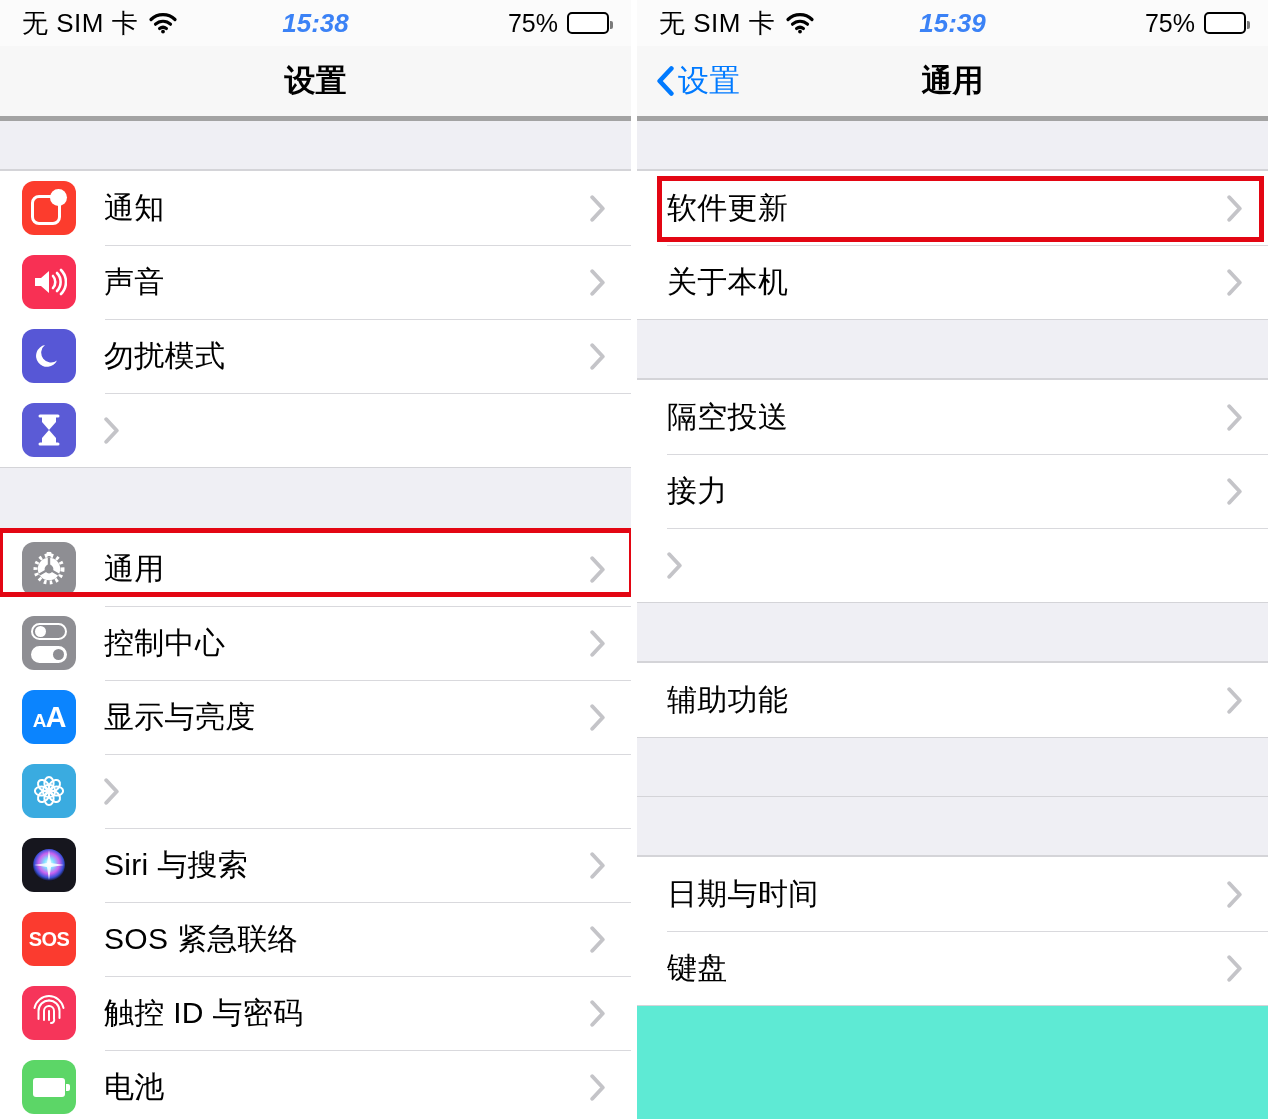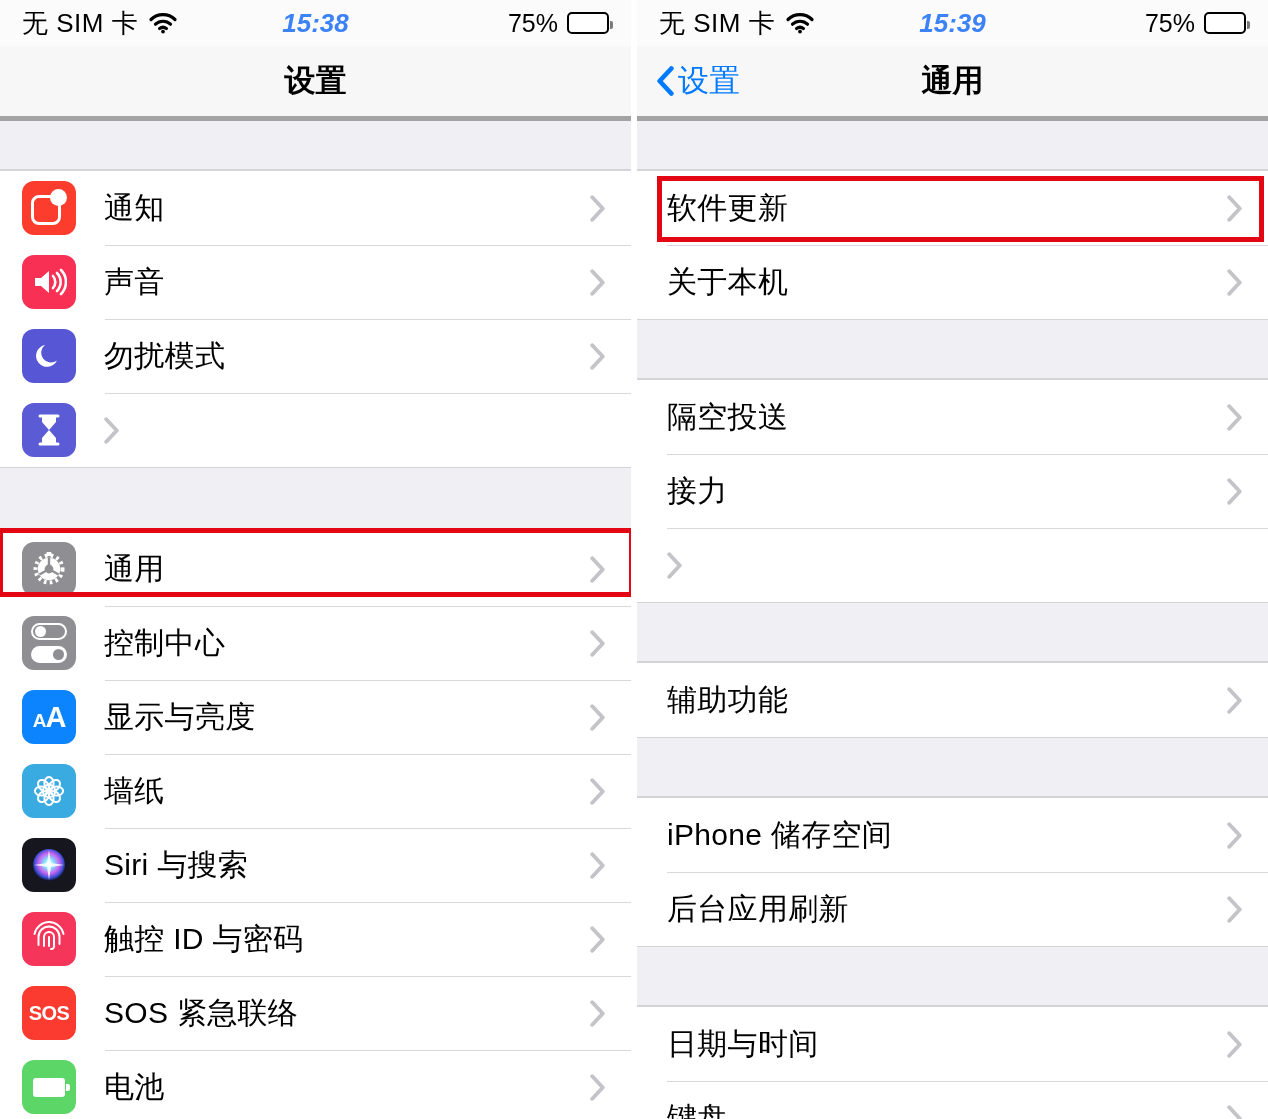--- a/index.html
+++ b/index.html
@@ -358,7 +358,6 @@
               </g>
             </svg>
           </span>
-          <span class="row-label">墙纸</span>
           <svg class="chev" viewBox="0 0 10 18">
               <path d="M1.5 1.5 L8.5 9 L1.5 16.5"></path>
             </svg>

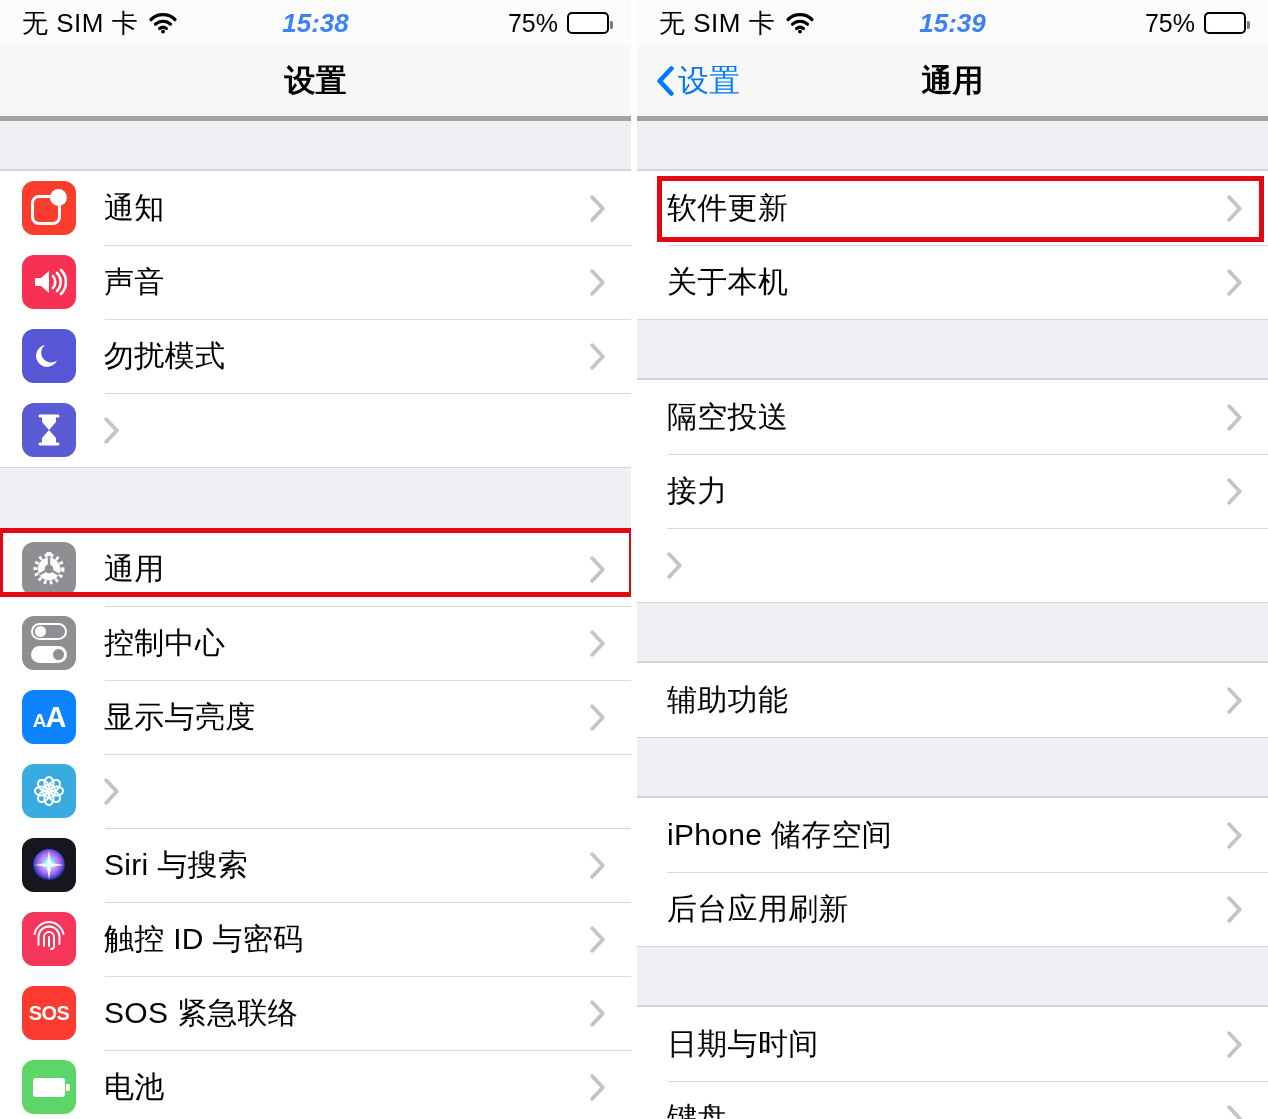--- a/index.html
+++ b/index.html
@@ -520,20 +520,6 @@
 
       <div class="gap" style="height:58px"></div>
 
-      <div class="group">
-        <div class="row noicon">
-          <span class="row-label">iPhone 储存空间</span>
-          <svg class="chev" viewBox="0 0 10 18">
-              <path d="M1.5 1.5 L8.5 9 L1.5 16.5"></path>
-            </svg>
-        </div>
-        <div class="row noicon">
-          <span class="row-label">后台应用刷新</span>
-          <svg class="chev" viewBox="0 0 10 18">
-              <path d="M1.5 1.5 L8.5 9 L1.5 16.5"></path>
-            </svg>
-        </div>
-      </div>
 
       <div class="gap" style="height:58px"></div>
 

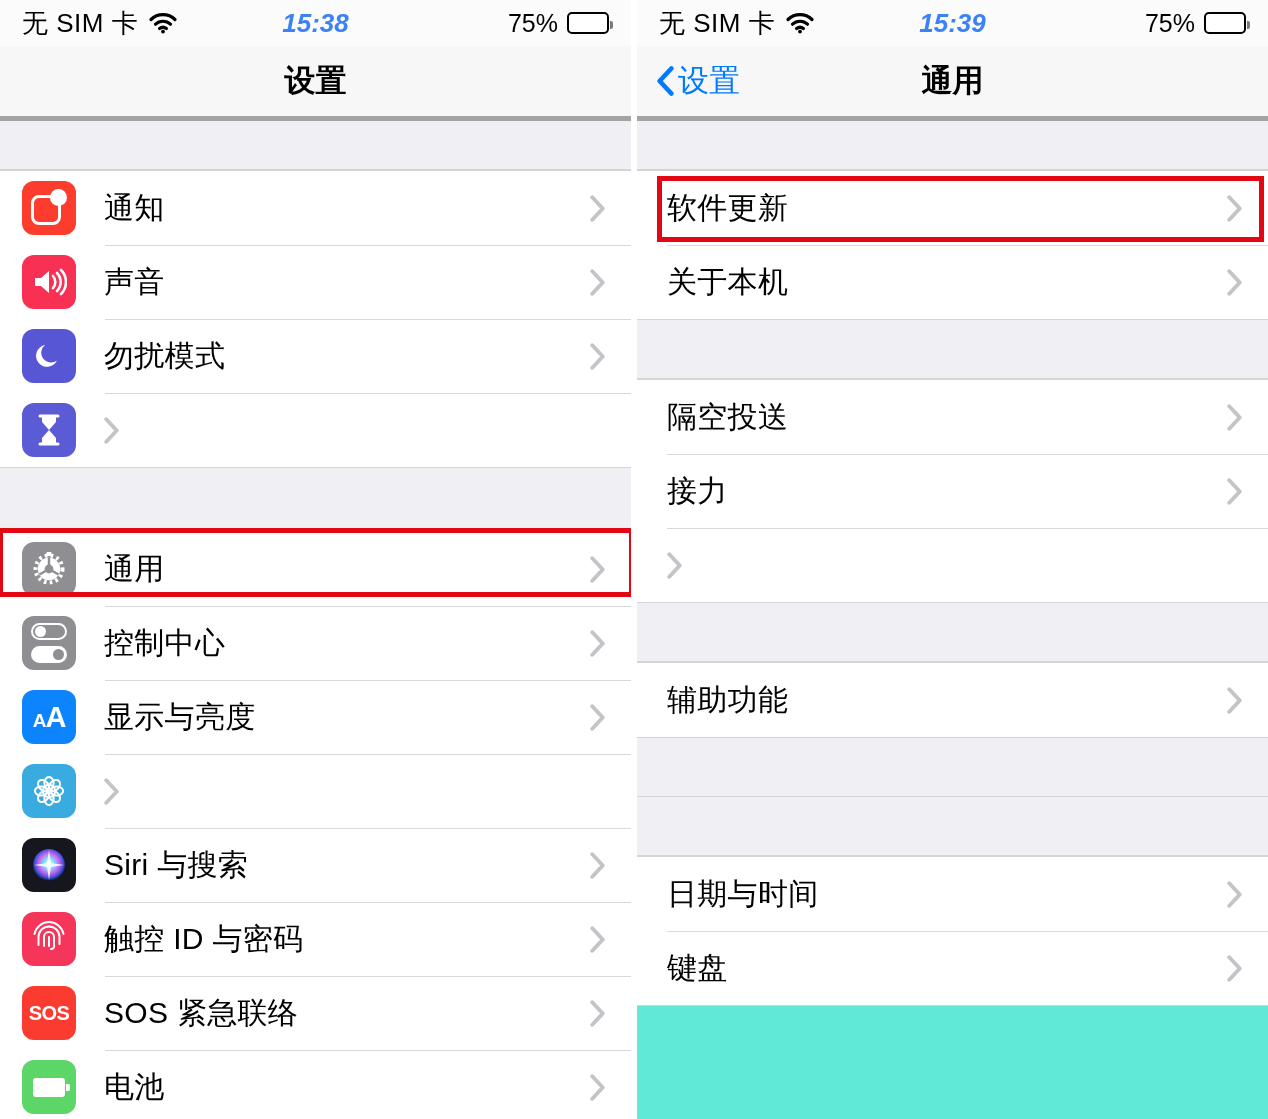--- a/index.html
+++ b/index.html
@@ -386,6 +386,16 @@
         </div>
 
         <div class="row">
+          <span class="icon-wrap" style="background:#fb3b2f">
+            <span class="ic-sos">SOS</span>
+          </span>
+          <span class="row-label">SOS 紧急联络</span>
+          <svg class="chev" viewBox="0 0 10 18">
+              <path d="M1.5 1.5 L8.5 9 L1.5 16.5"></path>
+            </svg>
+        </div>
+
+        <div class="row">
           <span class="icon-wrap" style="background:#f6355a">
             <svg width="34" height="38" viewBox="0 0 34 38">
               <g fill="none" stroke="#fff" stroke-width="2" stroke-linecap="round">
@@ -406,16 +416,6 @@
         </div>
 
         <div class="row">
-          <span class="icon-wrap" style="background:#fb3b2f">
-            <span class="ic-sos">SOS</span>
-          </span>
-          <span class="row-label">SOS 紧急联络</span>
-          <svg class="chev" viewBox="0 0 10 18">
-              <path d="M1.5 1.5 L8.5 9 L1.5 16.5"></path>
-            </svg>
-        </div>
-
-        <div class="row">
           <span class="icon-wrap" style="background:#5cd667">
             <span class="ic-batt"></span>
           </span>

